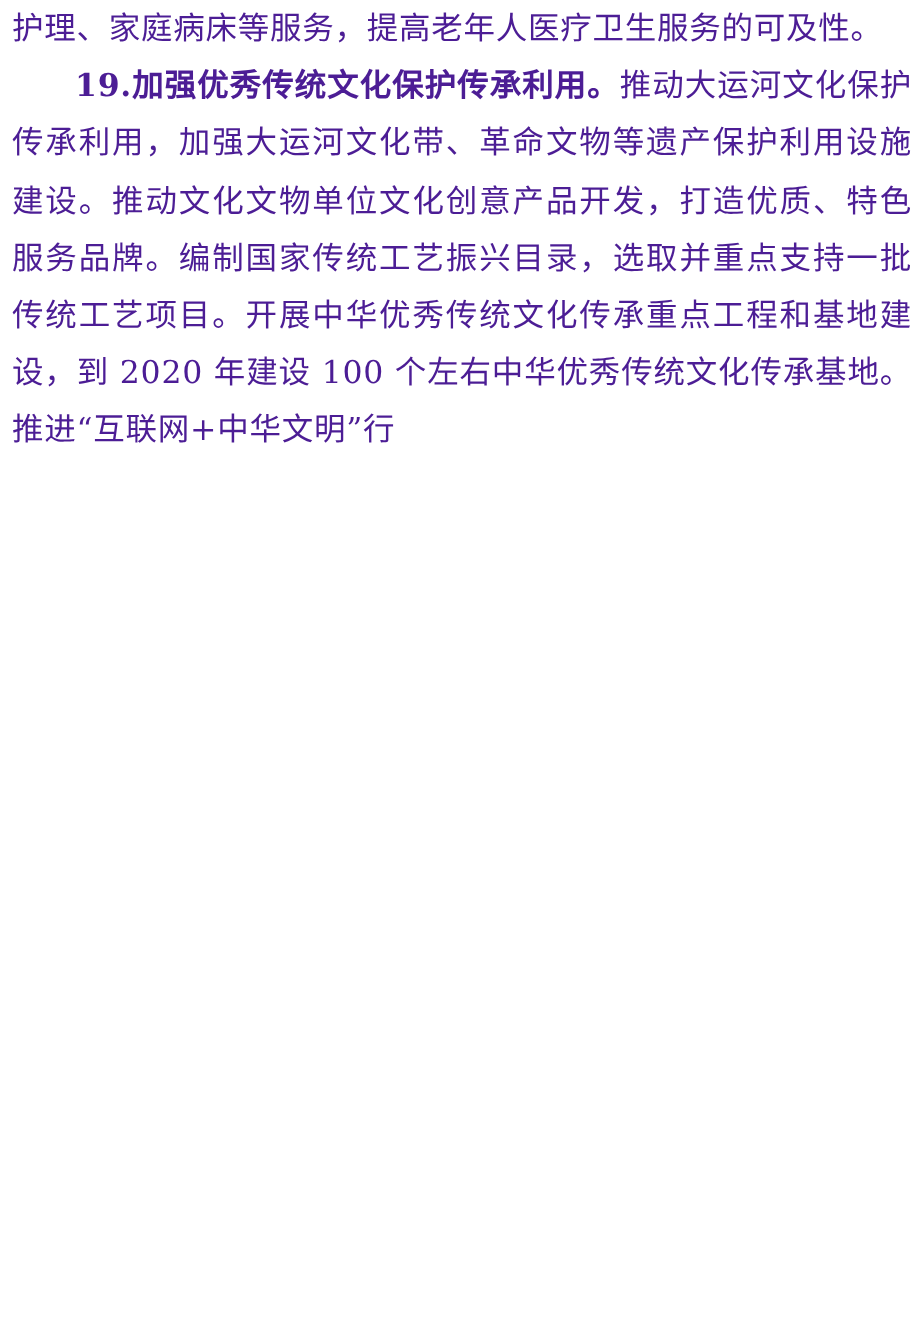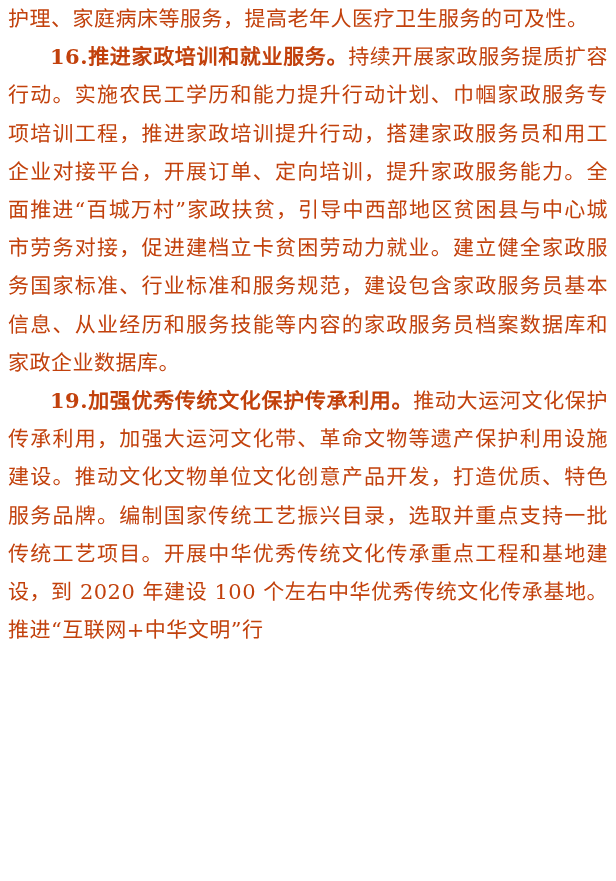--- a/index.html
+++ b/index.html
@@ -15,7 +15,7 @@
     width: 616px;
     height: 666px;
     background: #ffffff;
-    color: #c2410c;
+    color: #4c1d95;
     font-family: "DejaVu Serif", "Liberation Serif", serif;
     display: flex;
     flex-direction: column;

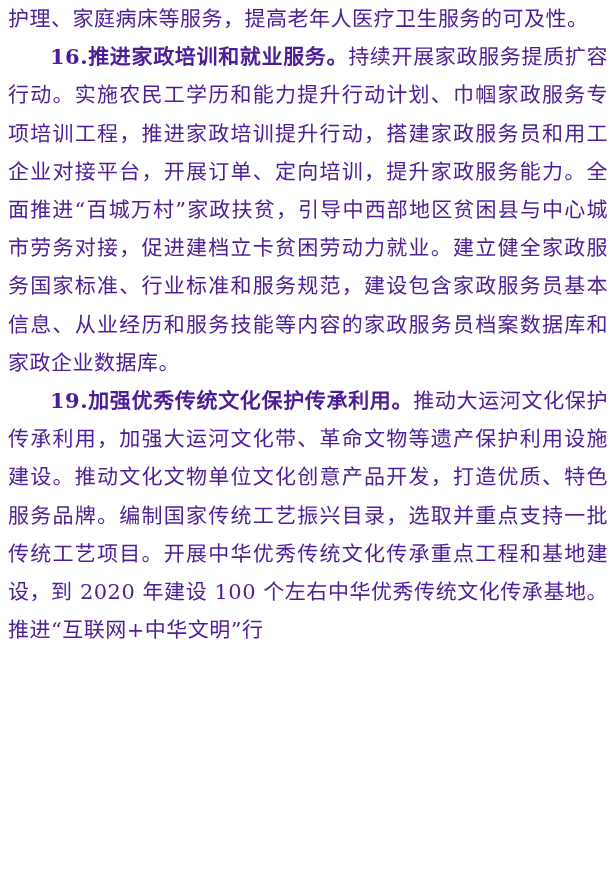--- a/index.html
+++ b/index.html
@@ -48,7 +48,6 @@
 
     <p class="para"><span>护理、家庭病床等服务，提高老年人医疗卫生服务的可及性。</span></p>
 
-    <p class="para indent"><span class="lead">16.推进家政培训和就业服务。</span><span>持续开展家政服务提质扩容行动。实施农民工学历和能力提升行动计划、巾帼家政服务专项培训工程，推进家政培训提升行动，搭建家政服务员和用工企业对接平台，开展订单、定向培训，提升家政服务能力。全面推进“百城万村”家政扶贫，引导中西部地区贫困县与中心城市劳务对接，促进建档立卡贫困劳动力就业。建立健全家政服务国家标准、行业标准和服务规范，建设包含家政服务员基本信息、从业经历和服务技能等内容的家政服务员档案数据库和家政企业数据库。</span></p>
 
 
     <p class="para indent"><span class="lead">19.加强优秀传统文化保护传承利用。</span><span>推动大运河文化保护传承利用，加强大运河文化带、革命文物等遗产保护利用设施建设。推动文化文物单位文化创意产品开发，打造优质、特色服务品牌。编制国家传统工艺振兴目录，选取并重点支持一批传统工艺项目。开展中华优秀传统文化传承重点工程和基地建设，到 2020 年建设 100 个左右中华优秀传统文化传承基地。推进“互联网+中华文明”行</span></p>

